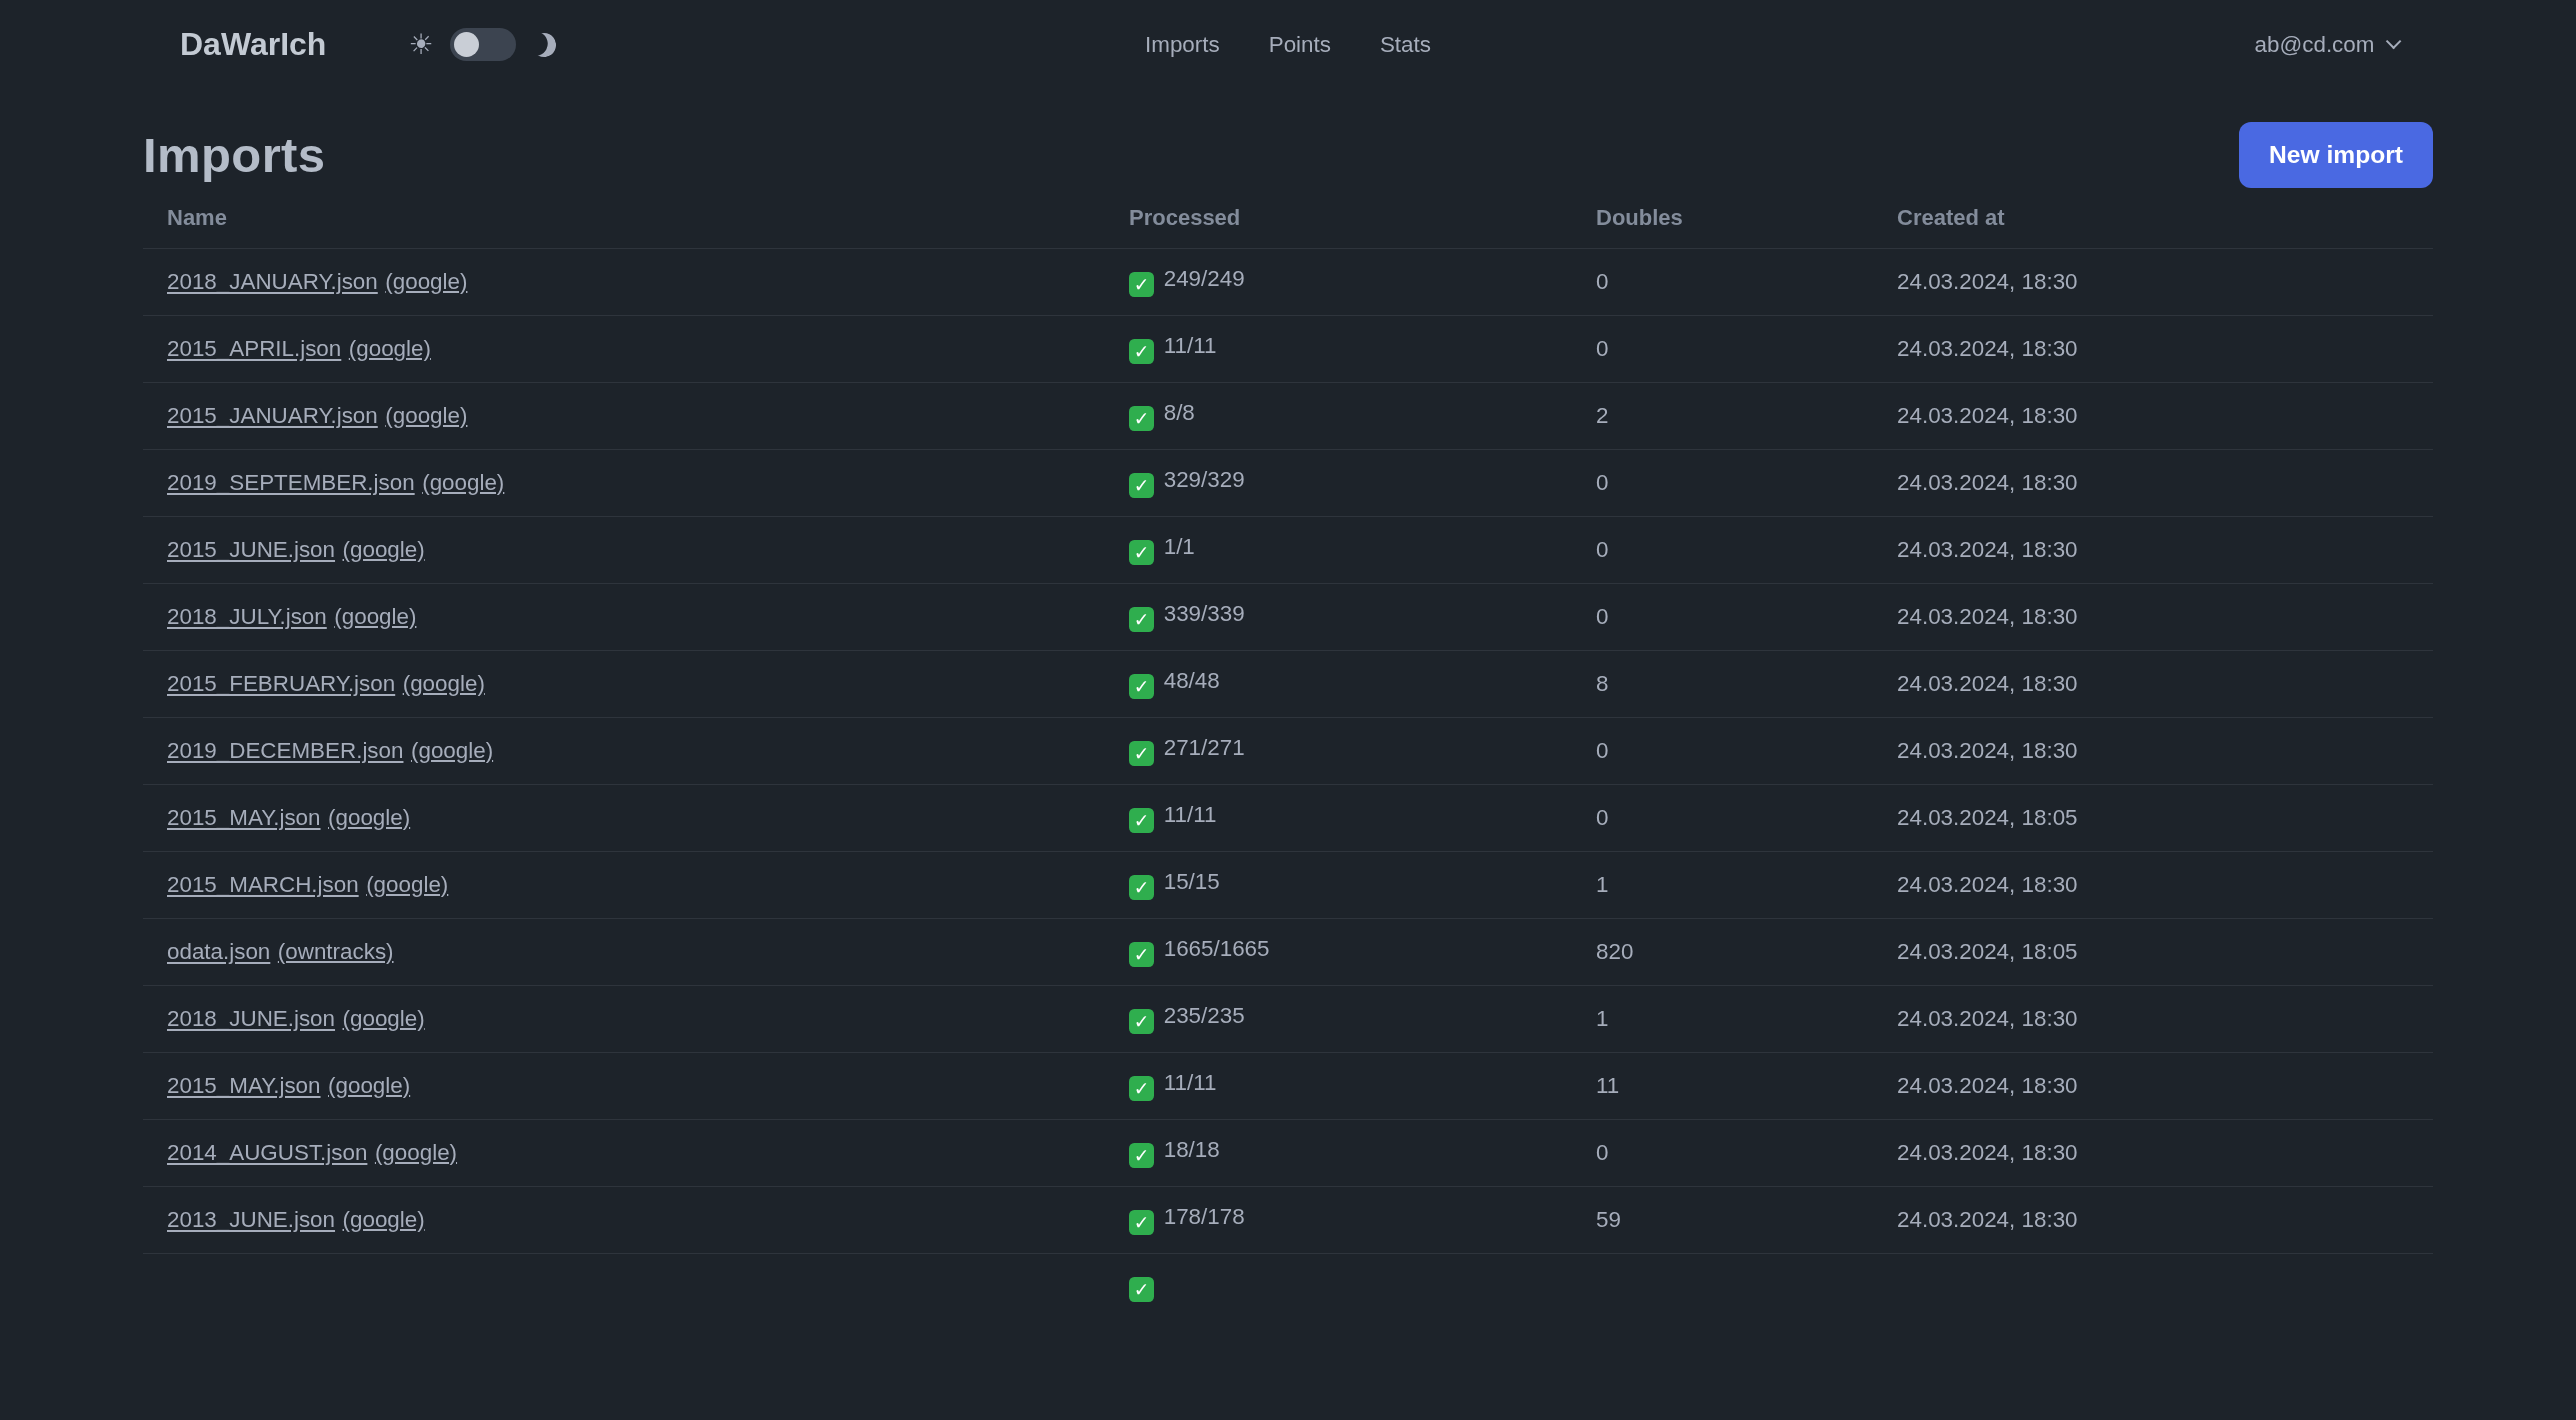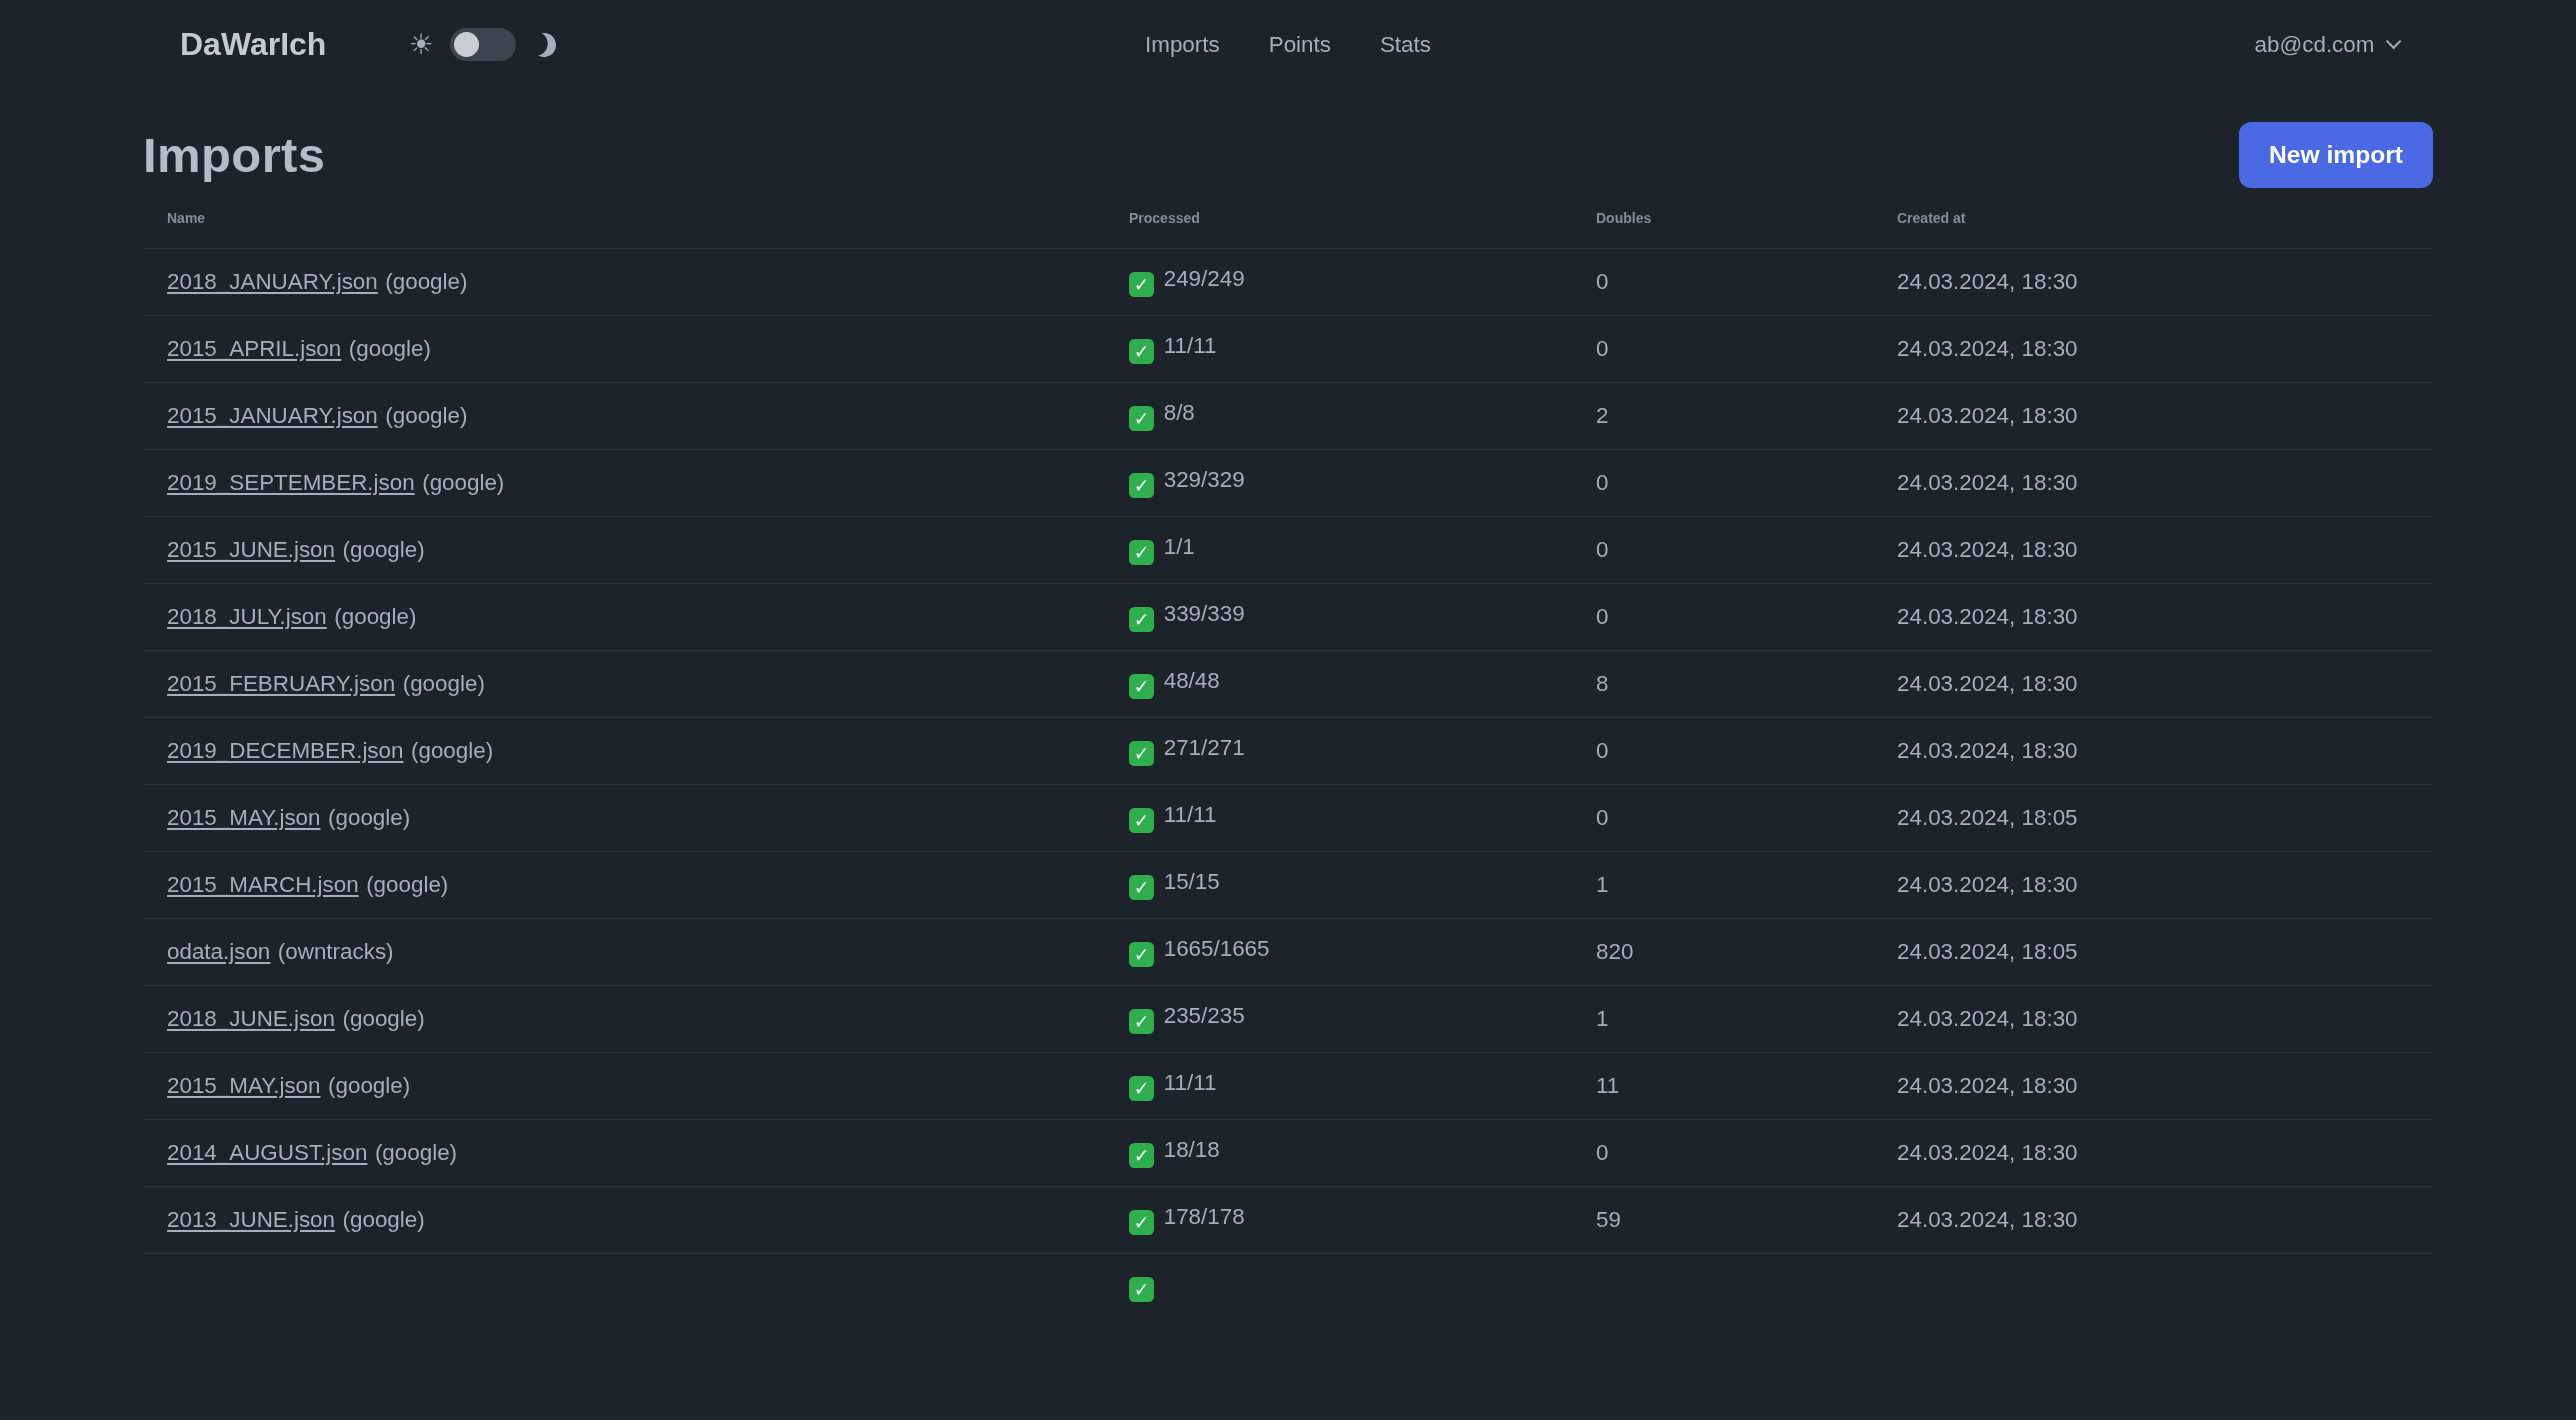--- a/index.html
+++ b/index.html
@@ -138,7 +138,7 @@
     height:60px;
     text-align:left;
     vertical-align:middle;
-    font-size:14px;
+    font-size:22px;
     font-weight:700;
     color:var(--muted);
     padding:0 0 0 24px;

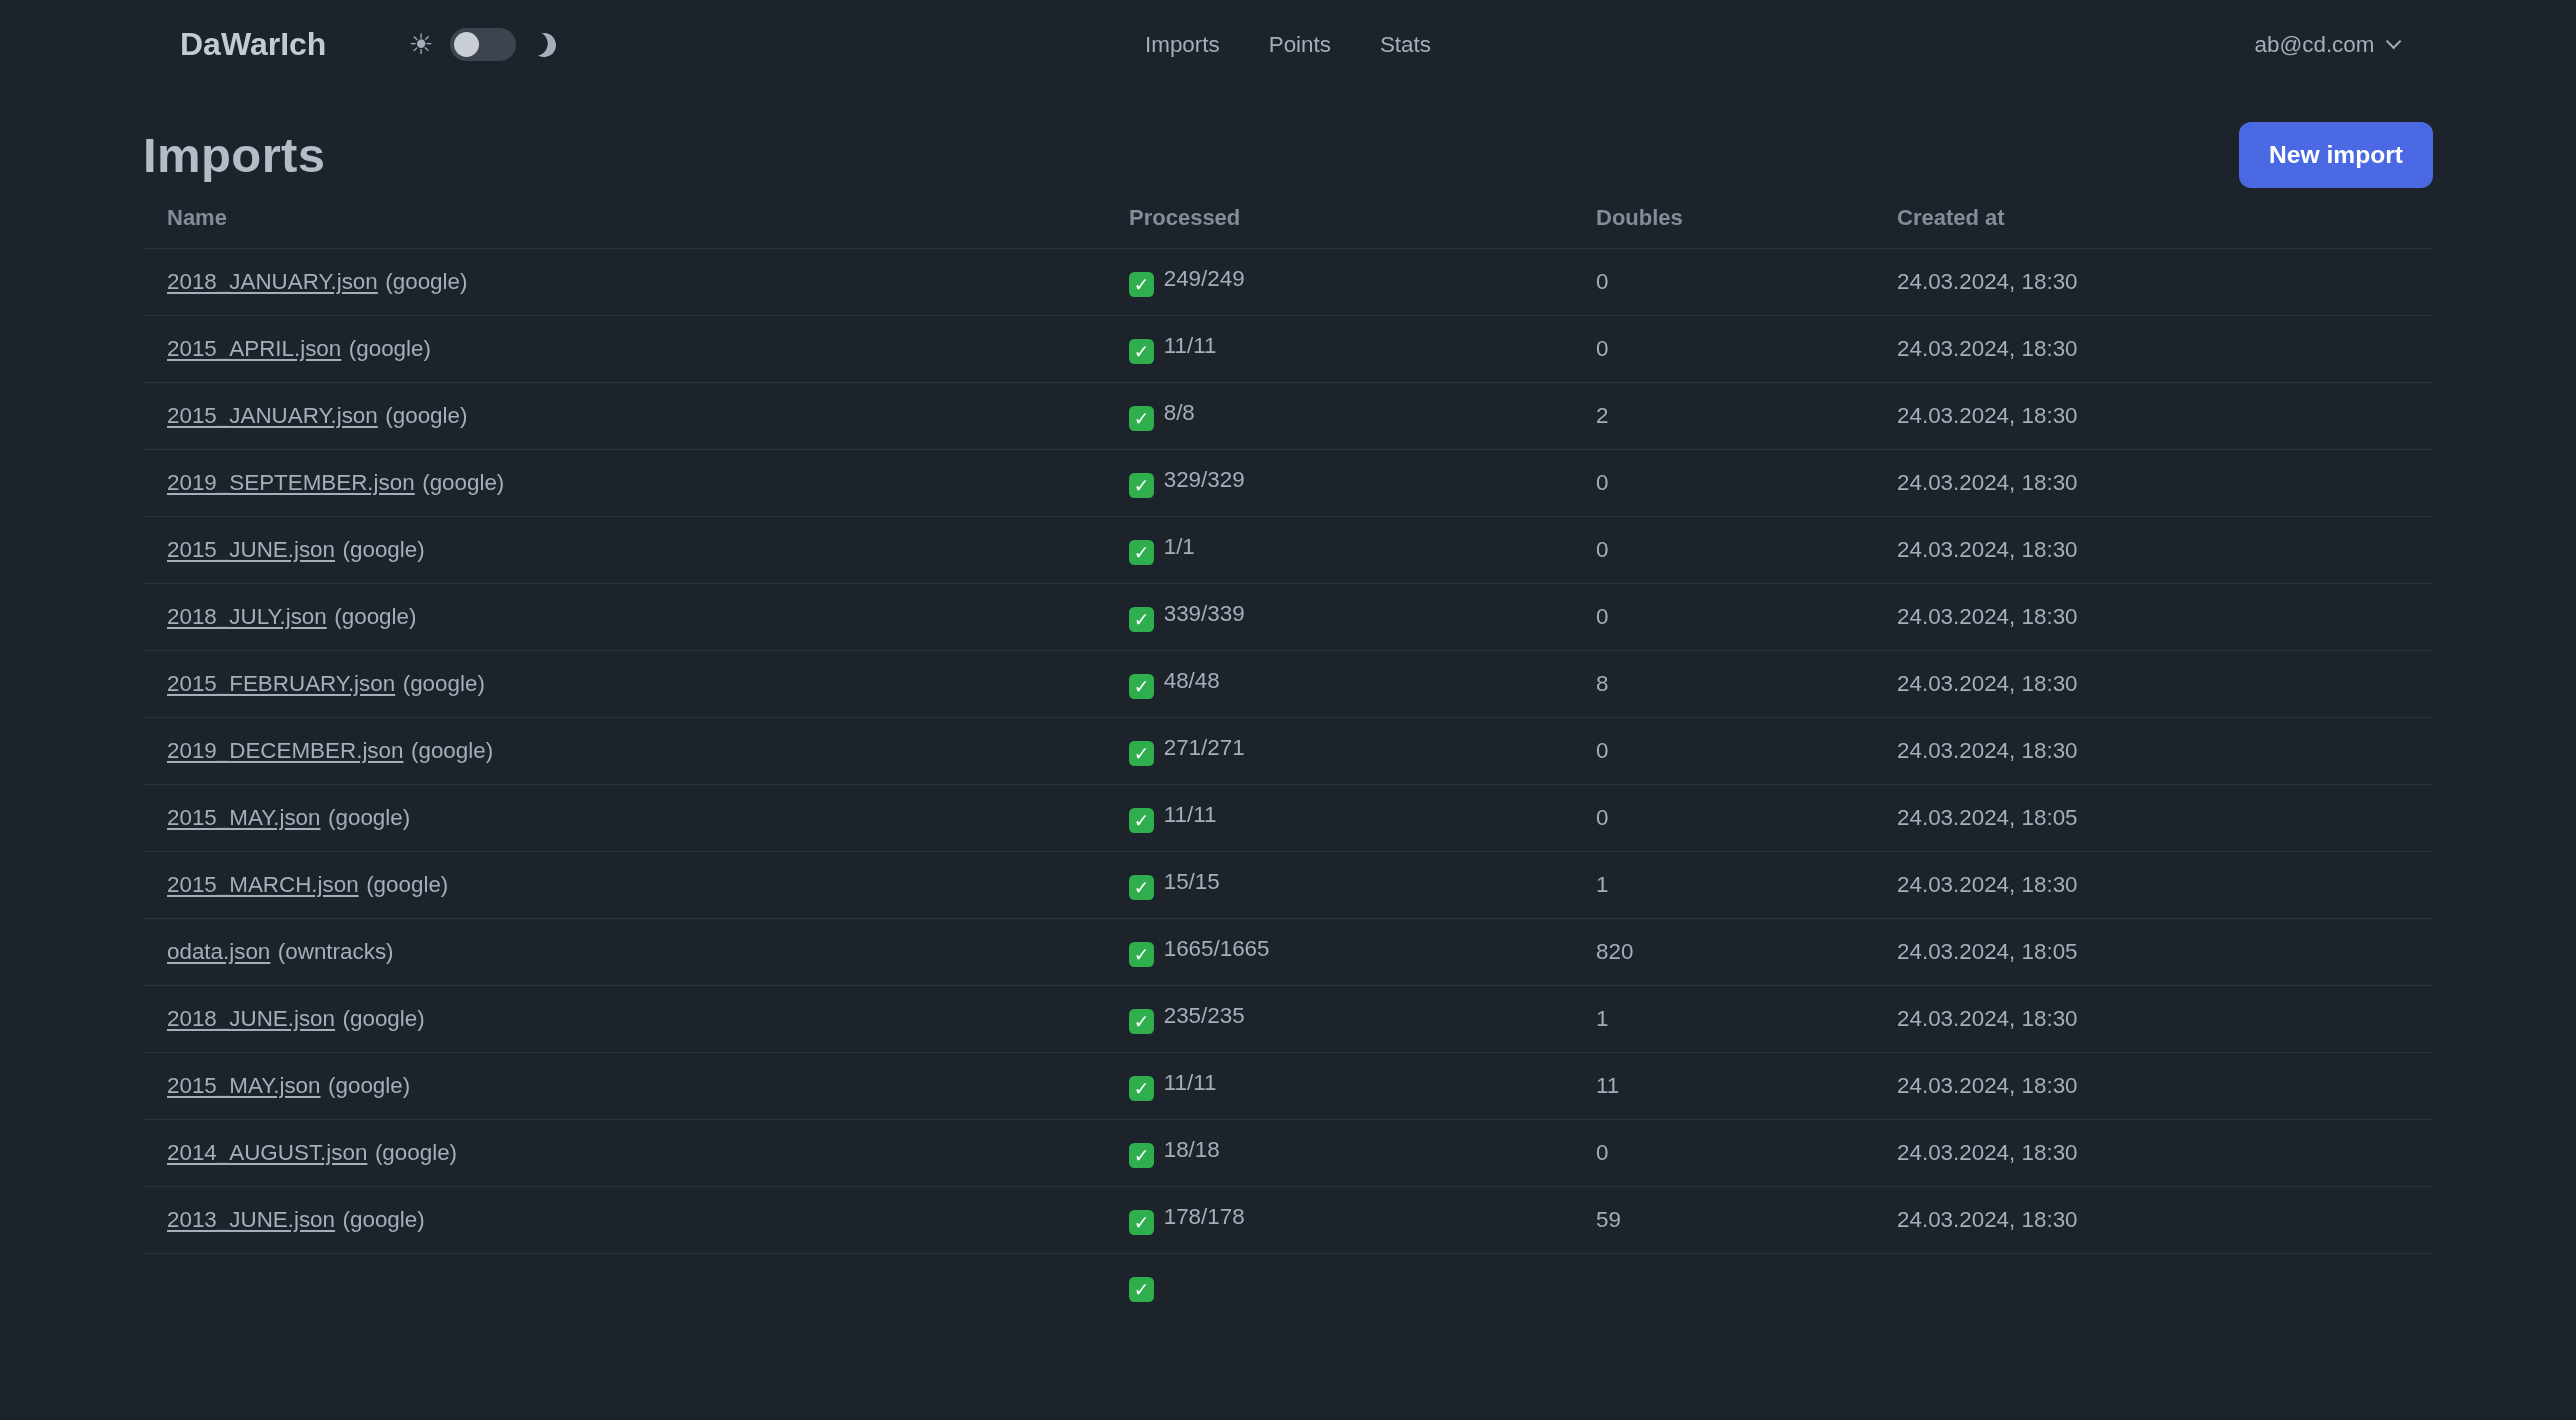--- a/index.html
+++ b/index.html
@@ -161,7 +161,7 @@
     text-underline-offset:3px;
     cursor:pointer;
   }
-  .file-source{margin-left:7.5px;}
+  .file-source{margin-left:7.5px;text-decoration:underline;}
   .check-badge{
     display:inline-flex;
     align-items:center;

